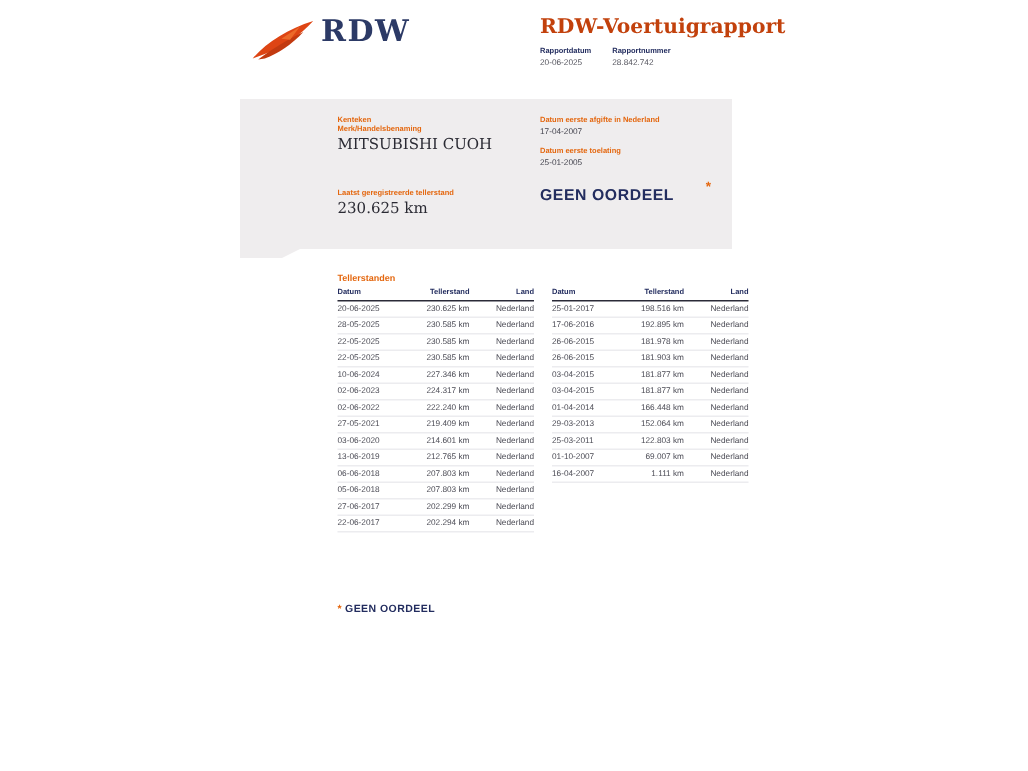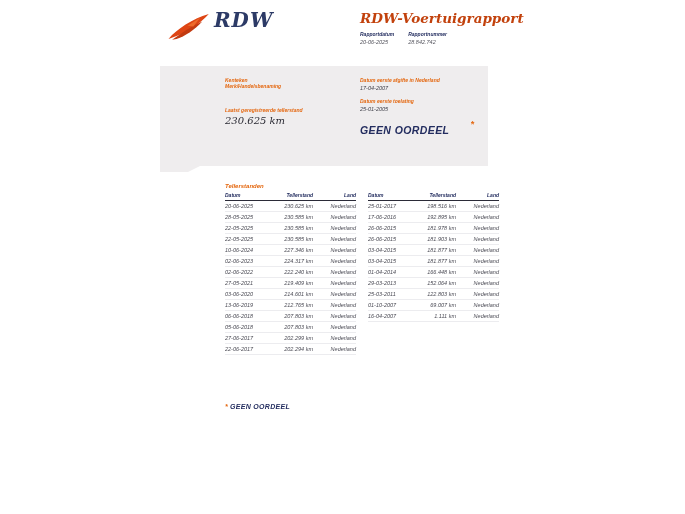--- a/index.html
+++ b/index.html
@@ -5,7 +5,7 @@
   * { margin:0; padding:0; box-sizing:border-box; }
   html,body { background:#ffffff; }
   body { font-family:"Liberation Sans", sans-serif; -webkit-text-size-adjust:none; }
-  #page { position:relative; width:685px; height:414px; background:#ffffff; overflow:hidden;font-style:italic; }
+  #page { position:relative; width:685px; height:414px; background:#ffffff; overflow:hidden; }
 
   
   .logo-wrap { position:absolute; left:167px; top:12px; width:44px; height:32px; }

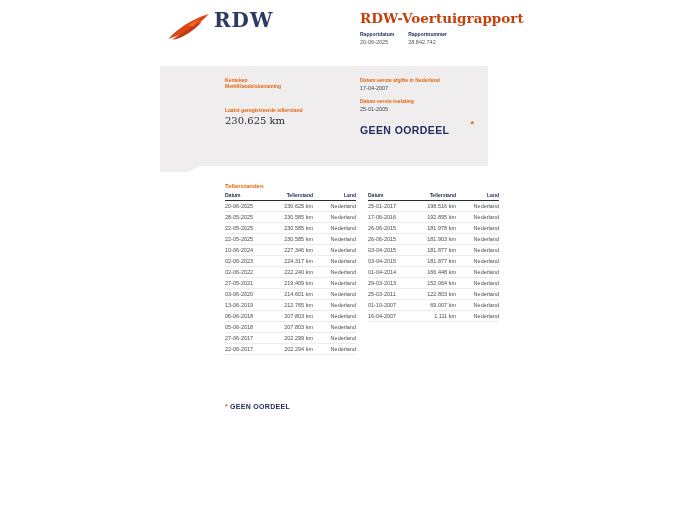--- a/index.html
+++ b/index.html
@@ -104,6 +104,7 @@
     <div class="panel-col-left">
       <span class="label-sm">Kenteken</span>
       <span class="label-sm">Merk/Handelsbenaming</span>
+      <span class="value-lg">MITSUBISHI CUOH</span>
       <div class="spacer18"></div>
       <span class="label-sm">Laatst geregistreerde tellerstand</span>
       <span class="value-lg">230.625 km</span>

